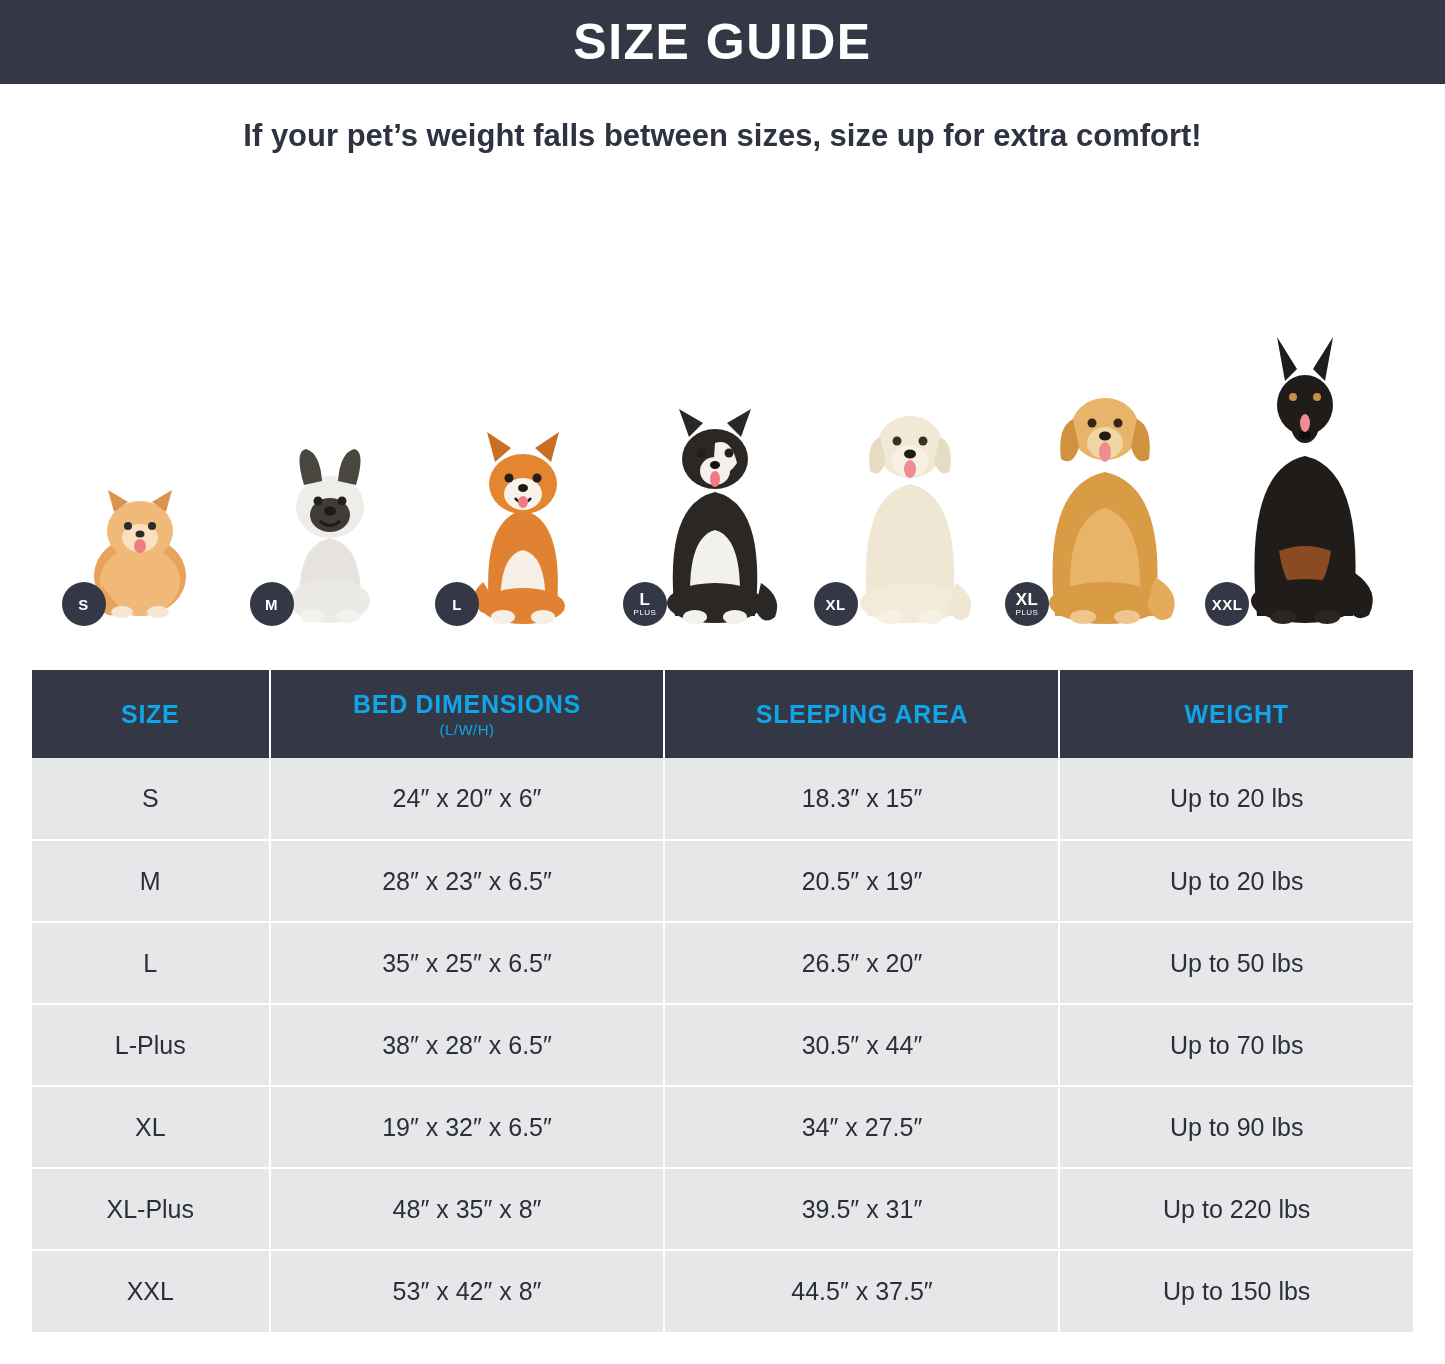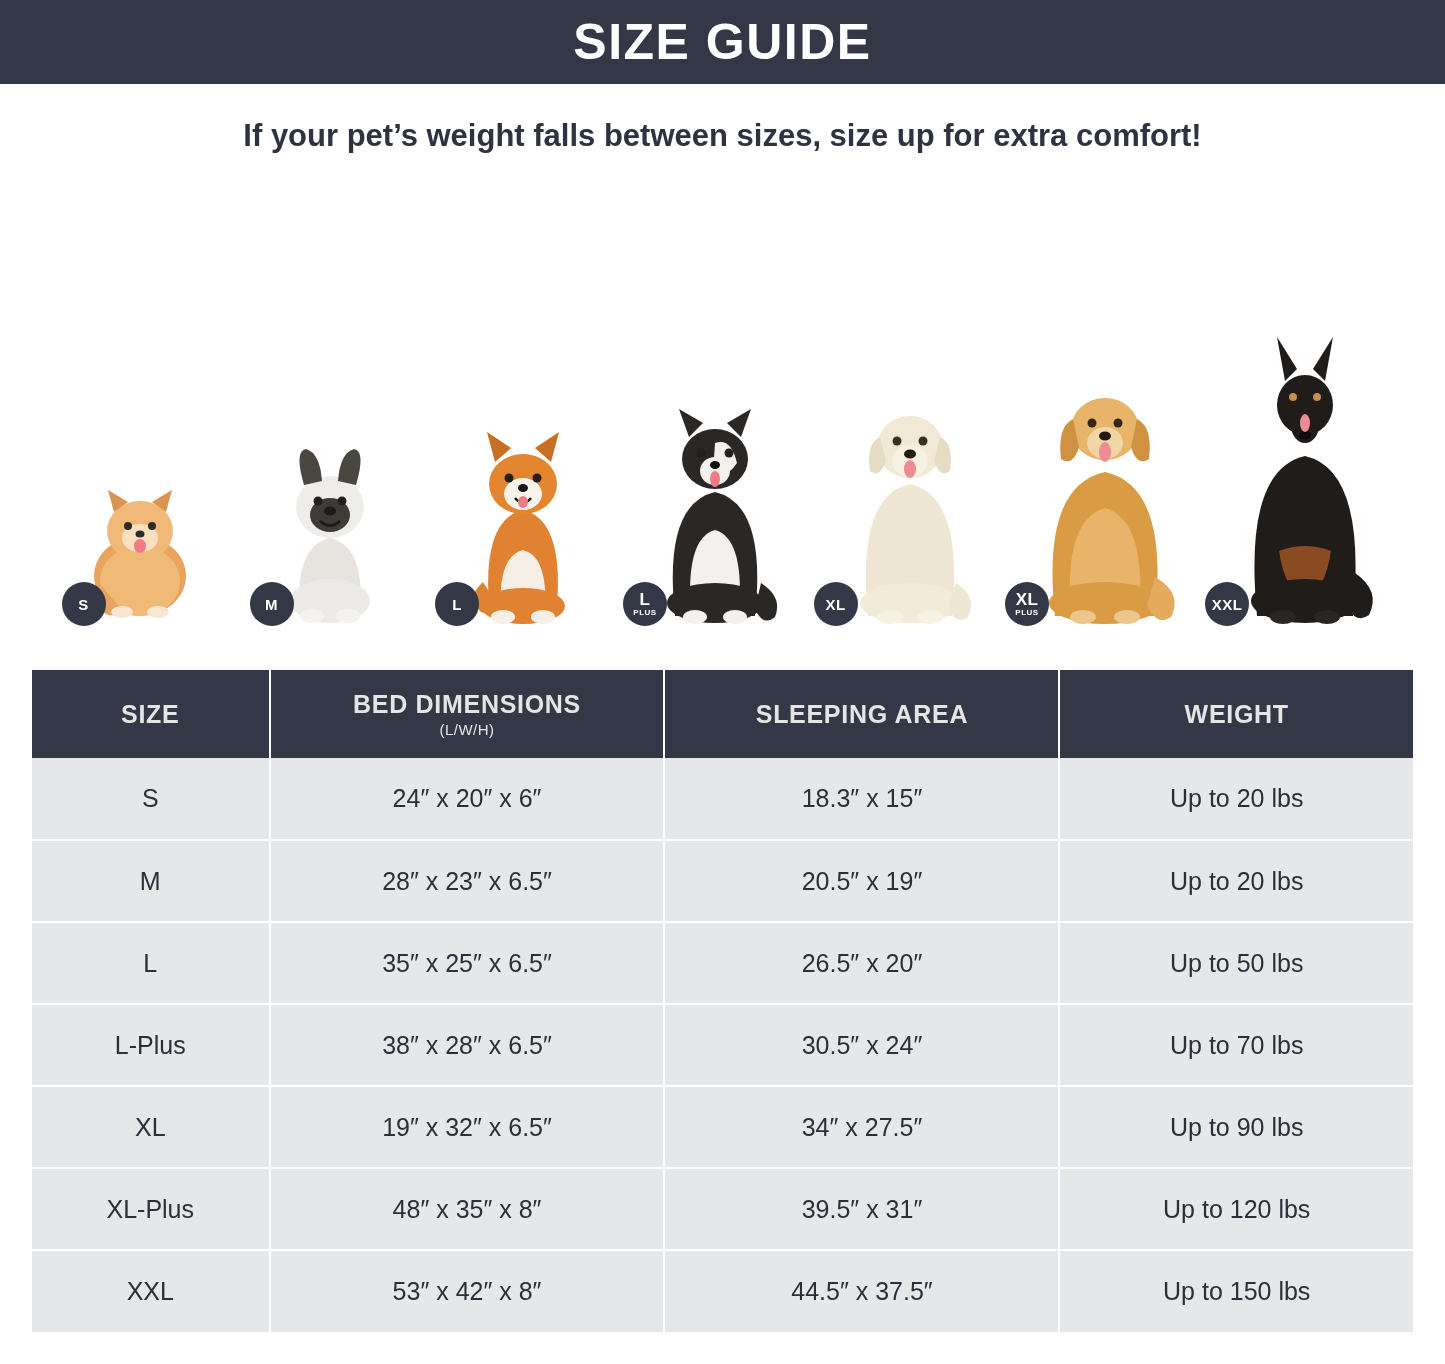--- a/index.html
+++ b/index.html
@@ -89,7 +89,7 @@
   }
   .badge .b-sub {
     font-size: 8px;
-    font-weight: bold;
+    font-weight: normal;
     letter-spacing: 0.5px;
     margin-top: 1px;
   }

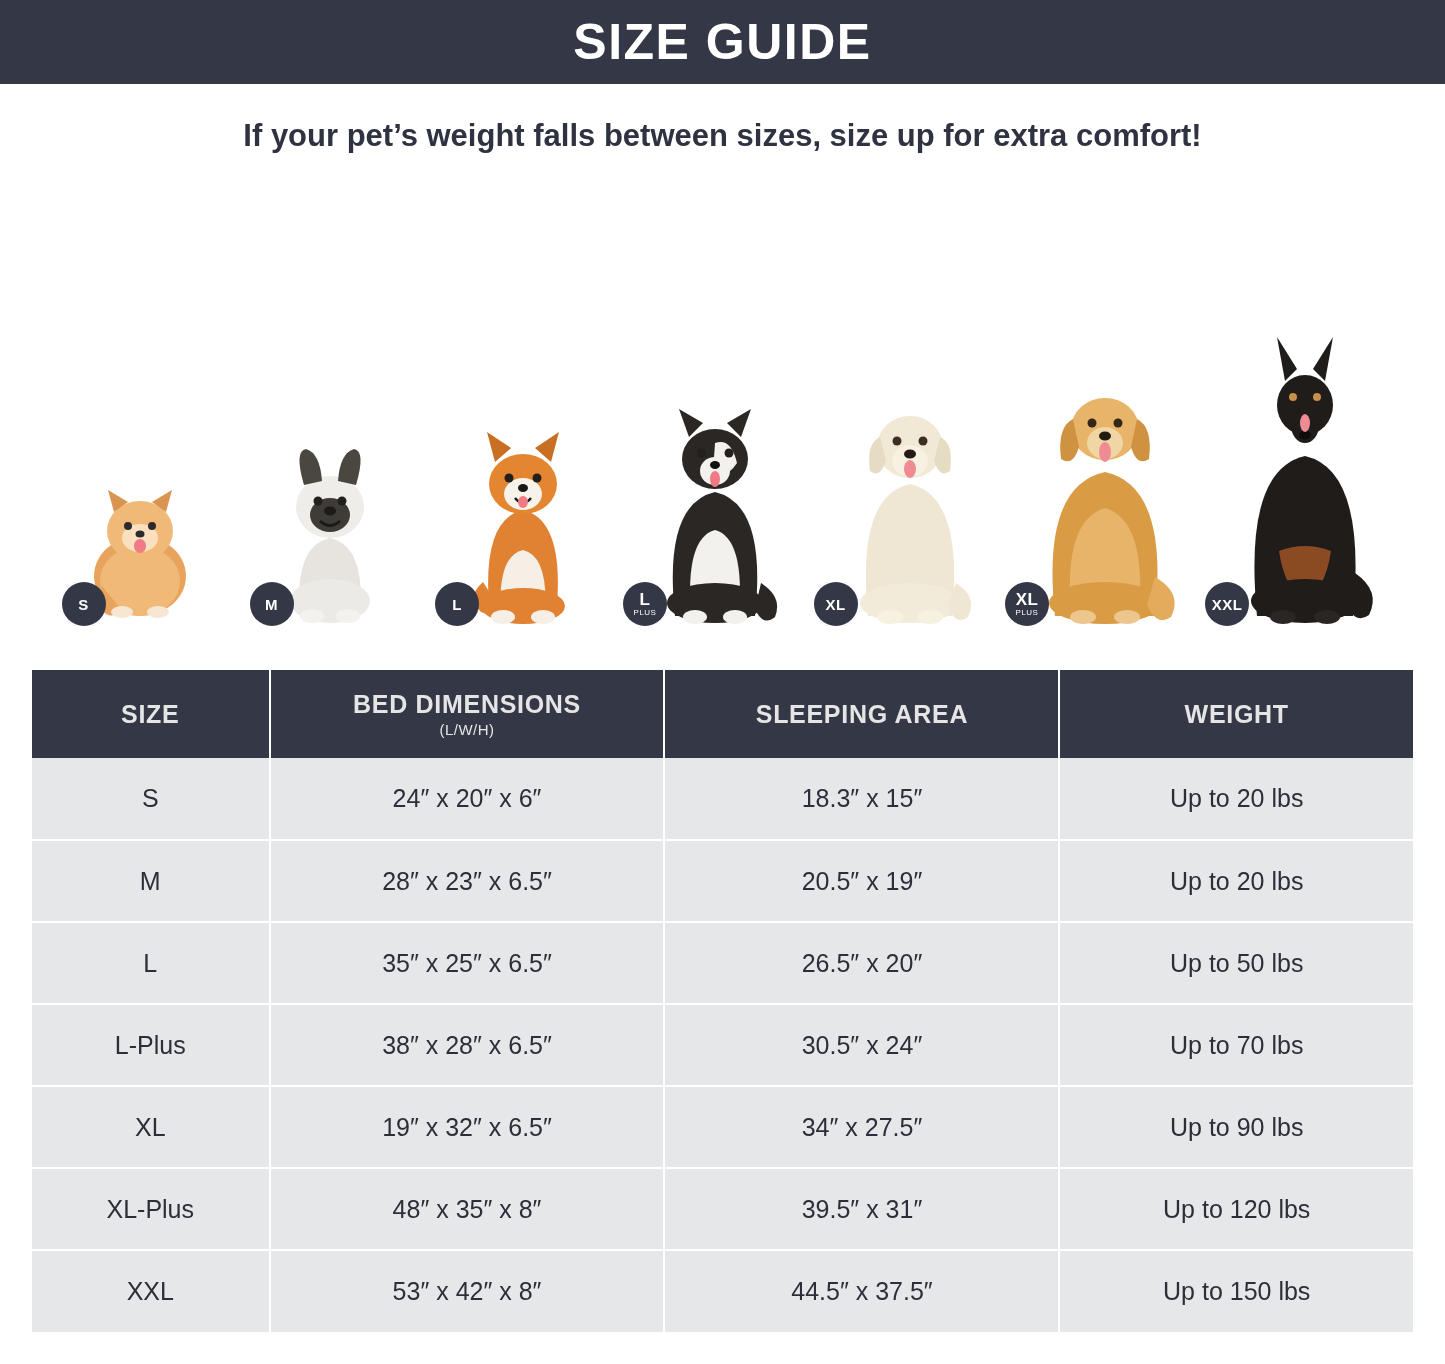--- a/index.html
+++ b/index.html
@@ -106,7 +106,7 @@
   }
   table.size-table thead th {
     background: #343746;
-    color: #e5e5e5;
+    color: #0ea5e9;
     font-size: 25px;
     font-weight: bold;
     letter-spacing: 0.7px;

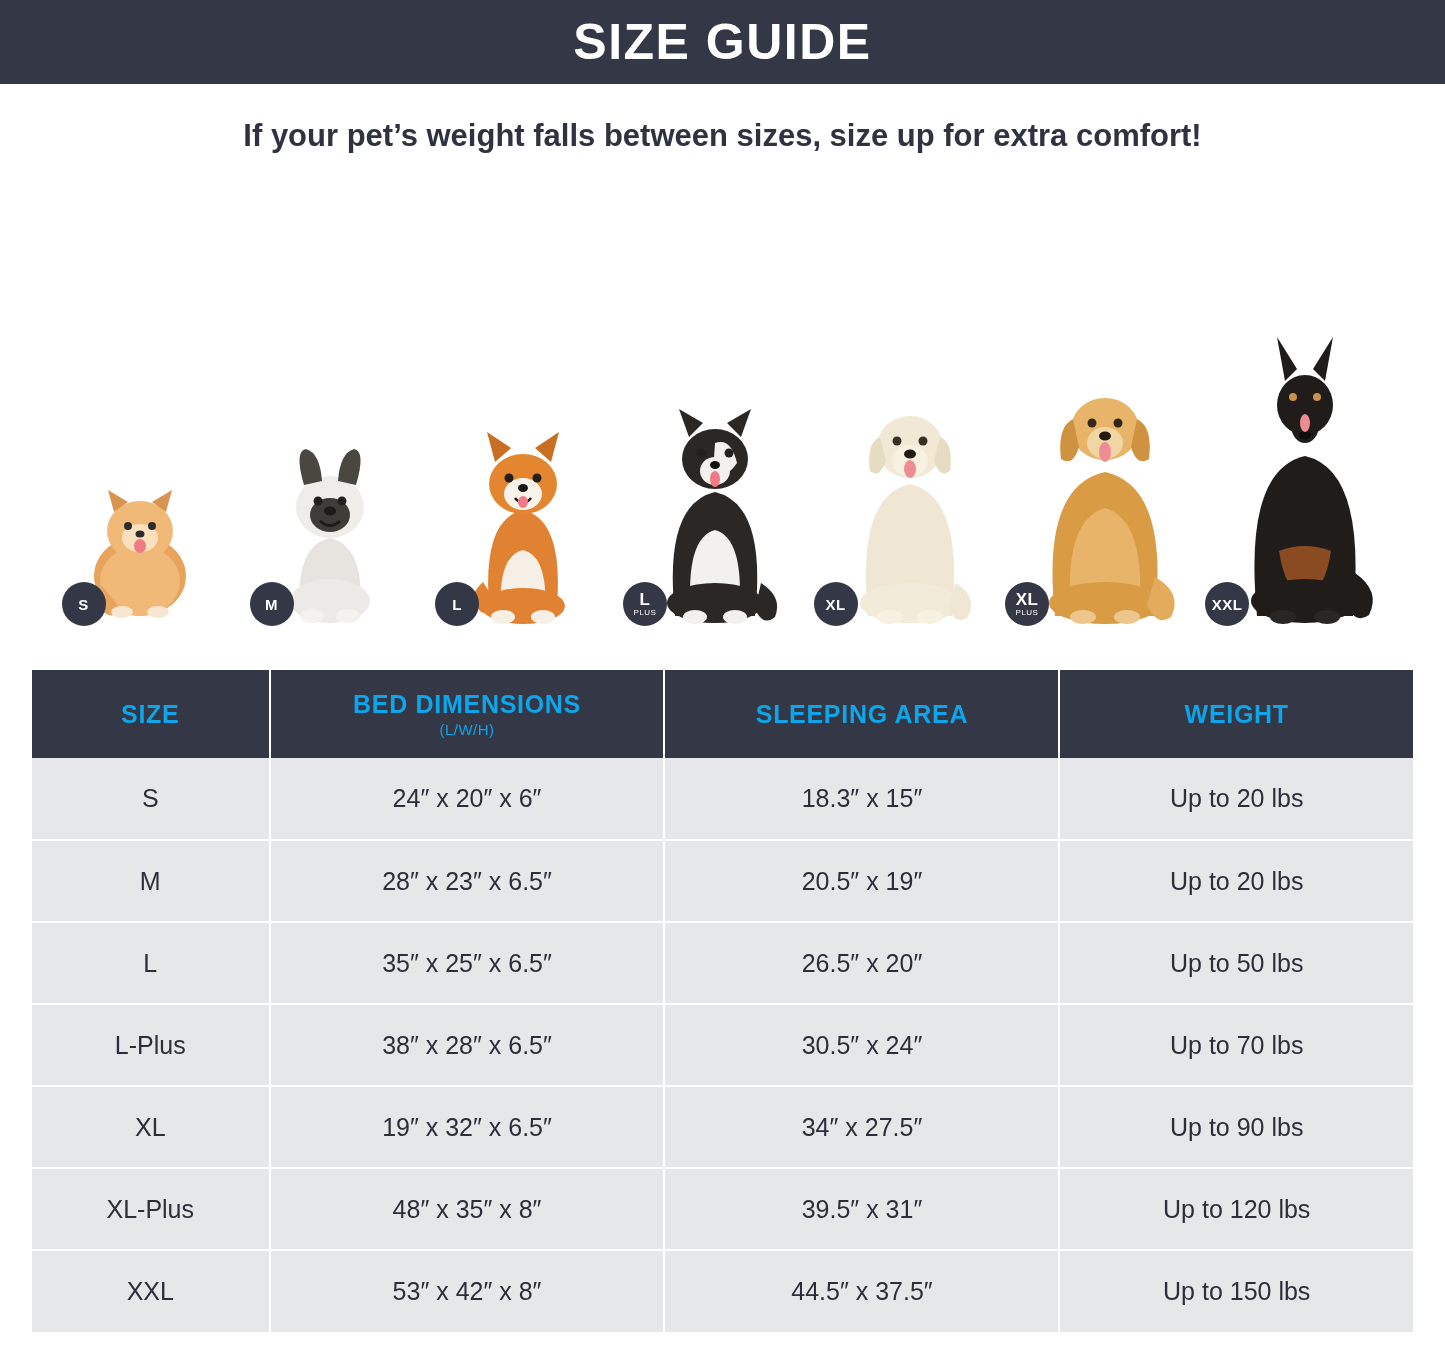--- a/index.html
+++ b/index.html
@@ -368,7 +368,7 @@
       <tr>
         <td>L-Plus</td>
         <td>38″ x 28″ x 6.5″</td>
-        <td>30.5″ x 24″</td>
+        <td>30.5″ x 44″</td>
         <td>Up to 70 lbs</td>
       </tr>
       <tr>

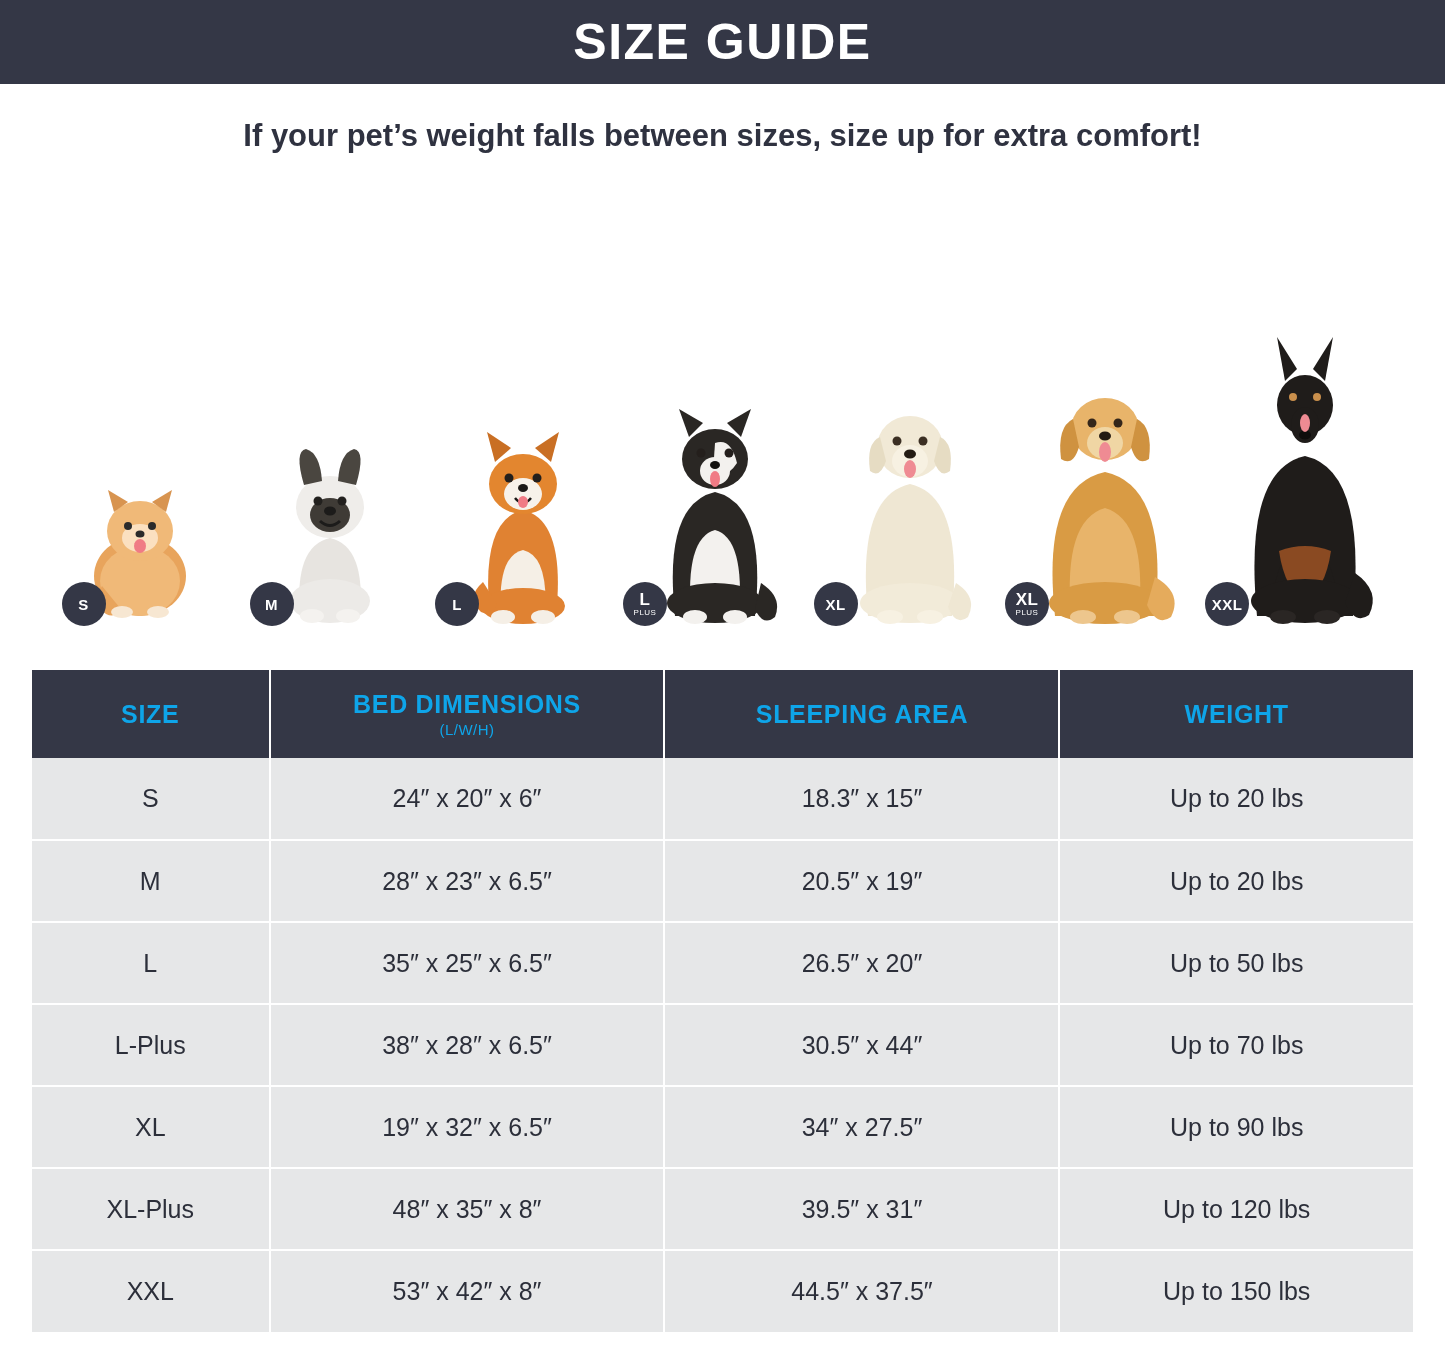--- a/index.html
+++ b/index.html
@@ -381,7 +381,7 @@
         <td>XL-Plus</td>
         <td>48″ x 35″ x 8″</td>
         <td>39.5″ x 31″</td>
-        <td>Up to 120 lbs</td>
+        <td>Up to 220 lbs</td>
       </tr>
       <tr>
         <td>XXL</td>

